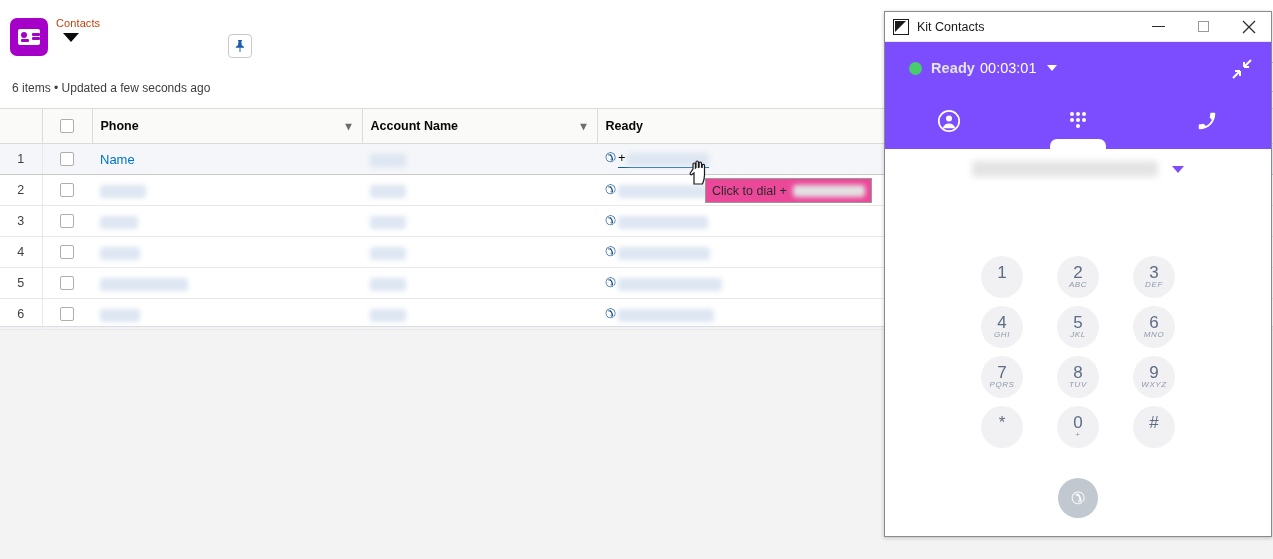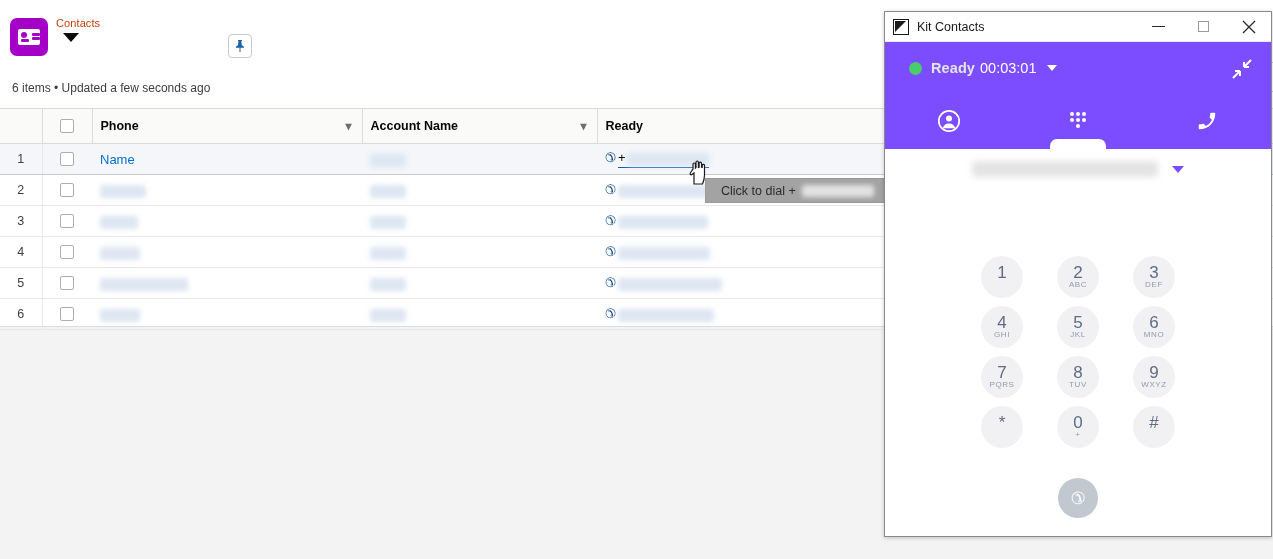--- a/index.html
+++ b/index.html
@@ -226,11 +226,11 @@
     position: absolute;
     left: 705px; top: 178px;
     height: 25px;
-    background: #a3a3a3;
+    background: #ec4899;
     border: 1px solid #9a9a9a;
     display: flex;
     align-items: center;
-    padding: 0 15px;
+    padding: 0 6px;
     font-size: 12.5px;
     color: #2b2b2b;
     z-index: 41;

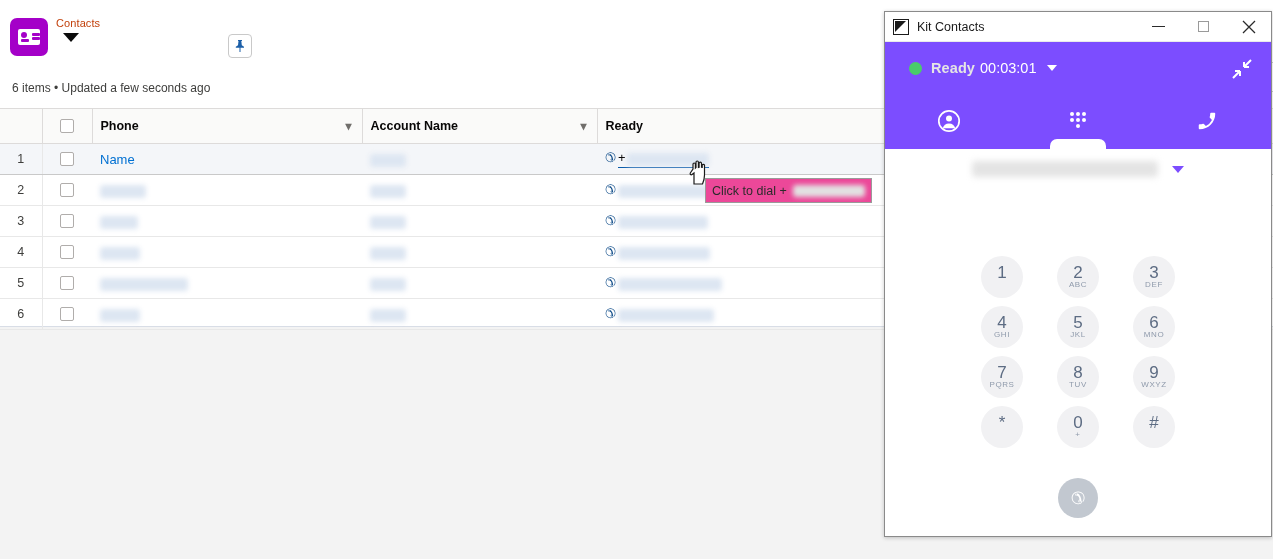--- a/index.html
+++ b/index.html
@@ -447,6 +447,7 @@
     letter-spacing: .6px;
     margin-top: 0;
     height: 9px;
+    font-style: italic;
   }
   .call-btn {
     position: absolute;

